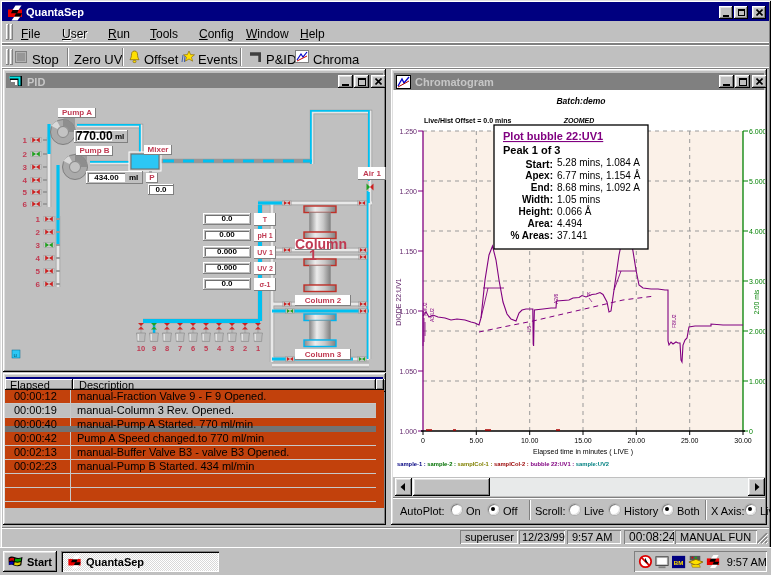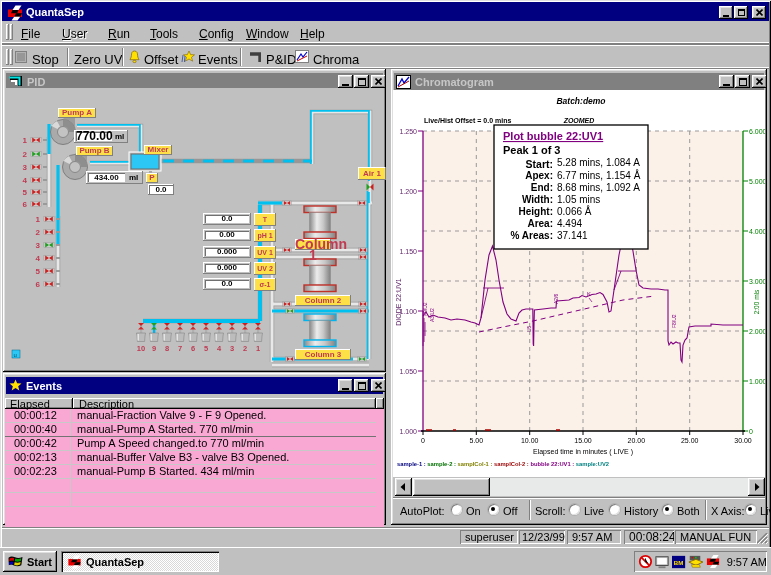--- a/index.html
+++ b/index.html
@@ -13,7 +13,7 @@
 .tbtn{background:#c0c0c0;box-shadow:inset -1px -1px 0 #000,inset 1px 1px 0 #fff,inset -2px -2px 0 #808080,inset 2px 2px 0 #dfdfdf;display:flex;align-items:center;justify-content:center}
 .ttl{font-weight:bold;font-size:11px;color:#fff}
 .itl{color:#c6c6c6}
-.lbl{background:#fde047;box-shadow:inset -1px -1px 0 #808080,inset 1px 1px 0 #fff;color:#c03a52;font-weight:bold;font-size:8px;text-align:center;line-height:10px}
+.lbl{background:#ffffff;box-shadow:inset -1px -1px 0 #808080,inset 1px 1px 0 #fff;color:#c03a52;font-weight:bold;font-size:8px;text-align:center;line-height:10px}
 </style></head><body>
 <div id="root">
 

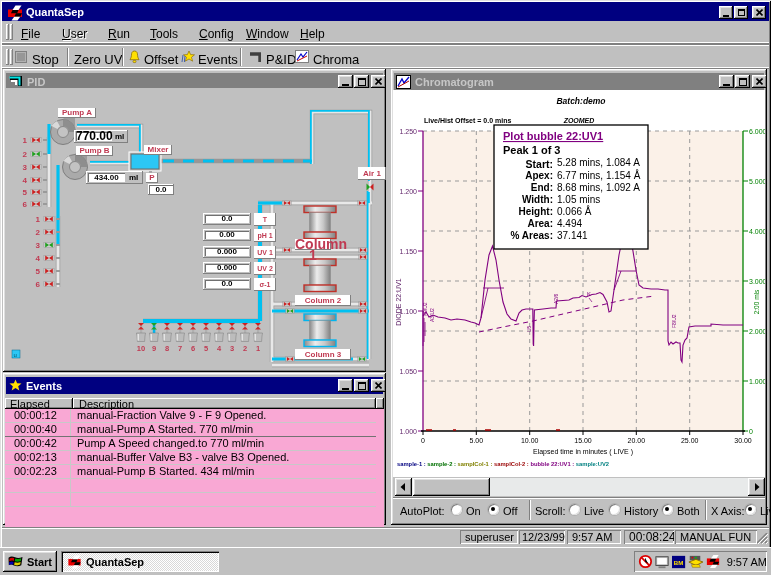--- a/index.html
+++ b/index.html
@@ -407,7 +407,7 @@
           </svg>
         </div>
   </div>
-  <div class="abs" style="left:2px;top:25px;width:379px;height:129px;background:#f9a8d4">
+  <div class="abs" style="left:2px;top:6px;width:379px;height:129px;background:#c2410c">
 
     <div class="abs" style="left:0;top:0;width:379px;height:11px;display:flex;font-size:11px">
       <div class="r1b" style="width:68px;background:#c0c0c0;padding-left:5px">Elapsed</div>

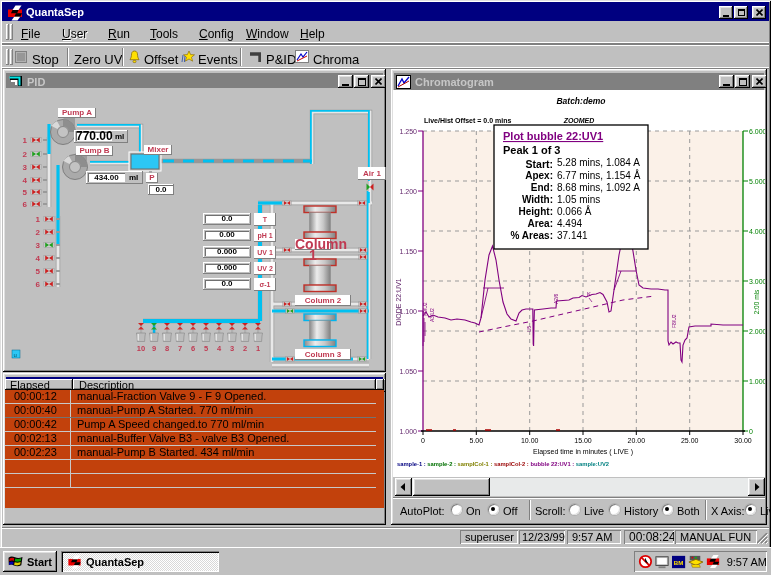--- a/index.html
+++ b/index.html
@@ -419,6 +419,10 @@
             <div style="width:66px;padding-left:9px;border-right:1px solid #c8c8c8">00:00:12</div>
             <div style="padding-left:6px;white-space:nowrap">manual-Fraction Valve 9 - F 9 Opened.</div>
           </div>
+      <div style="display:flex;height:14px;background:#c0c0c0;border-bottom:1px solid #c8c8c8;line-height:13px">
+            <div style="width:66px;padding-left:9px;border-right:1px solid #c8c8c8">00:00:19</div>
+            <div style="padding-left:6px;white-space:nowrap">manual-Column 3 Rev. Opened.</div>
+          </div>
       <div style="display:flex;height:14px;border-bottom:1px solid #737373;line-height:13px">
             <div style="width:66px;padding-left:9px;border-right:1px solid #c8c8c8">00:00:40</div>
             <div style="padding-left:6px;white-space:nowrap">manual-Pump A Started. 770 ml/min</div>

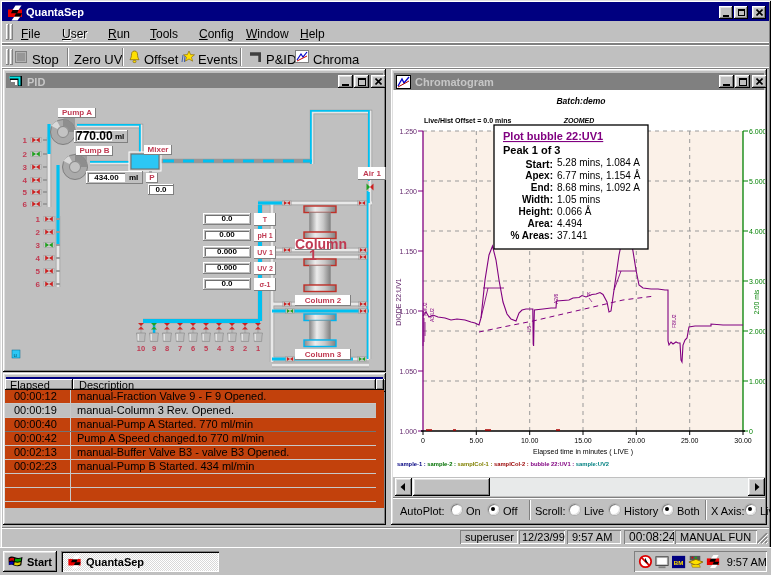--- a/index.html
+++ b/index.html
@@ -423,7 +423,7 @@
             <div style="width:66px;padding-left:9px;border-right:1px solid #c8c8c8">00:00:19</div>
             <div style="padding-left:6px;white-space:nowrap">manual-Column 3 Rev. Opened.</div>
           </div>
-      <div style="display:flex;height:14px;border-bottom:1px solid #737373;line-height:13px">
+      <div style="display:flex;height:14px;border-bottom:6px solid #737373;line-height:13px">
             <div style="width:66px;padding-left:9px;border-right:1px solid #c8c8c8">00:00:40</div>
             <div style="padding-left:6px;white-space:nowrap">manual-Pump A Started. 770 ml/min</div>
           </div>

